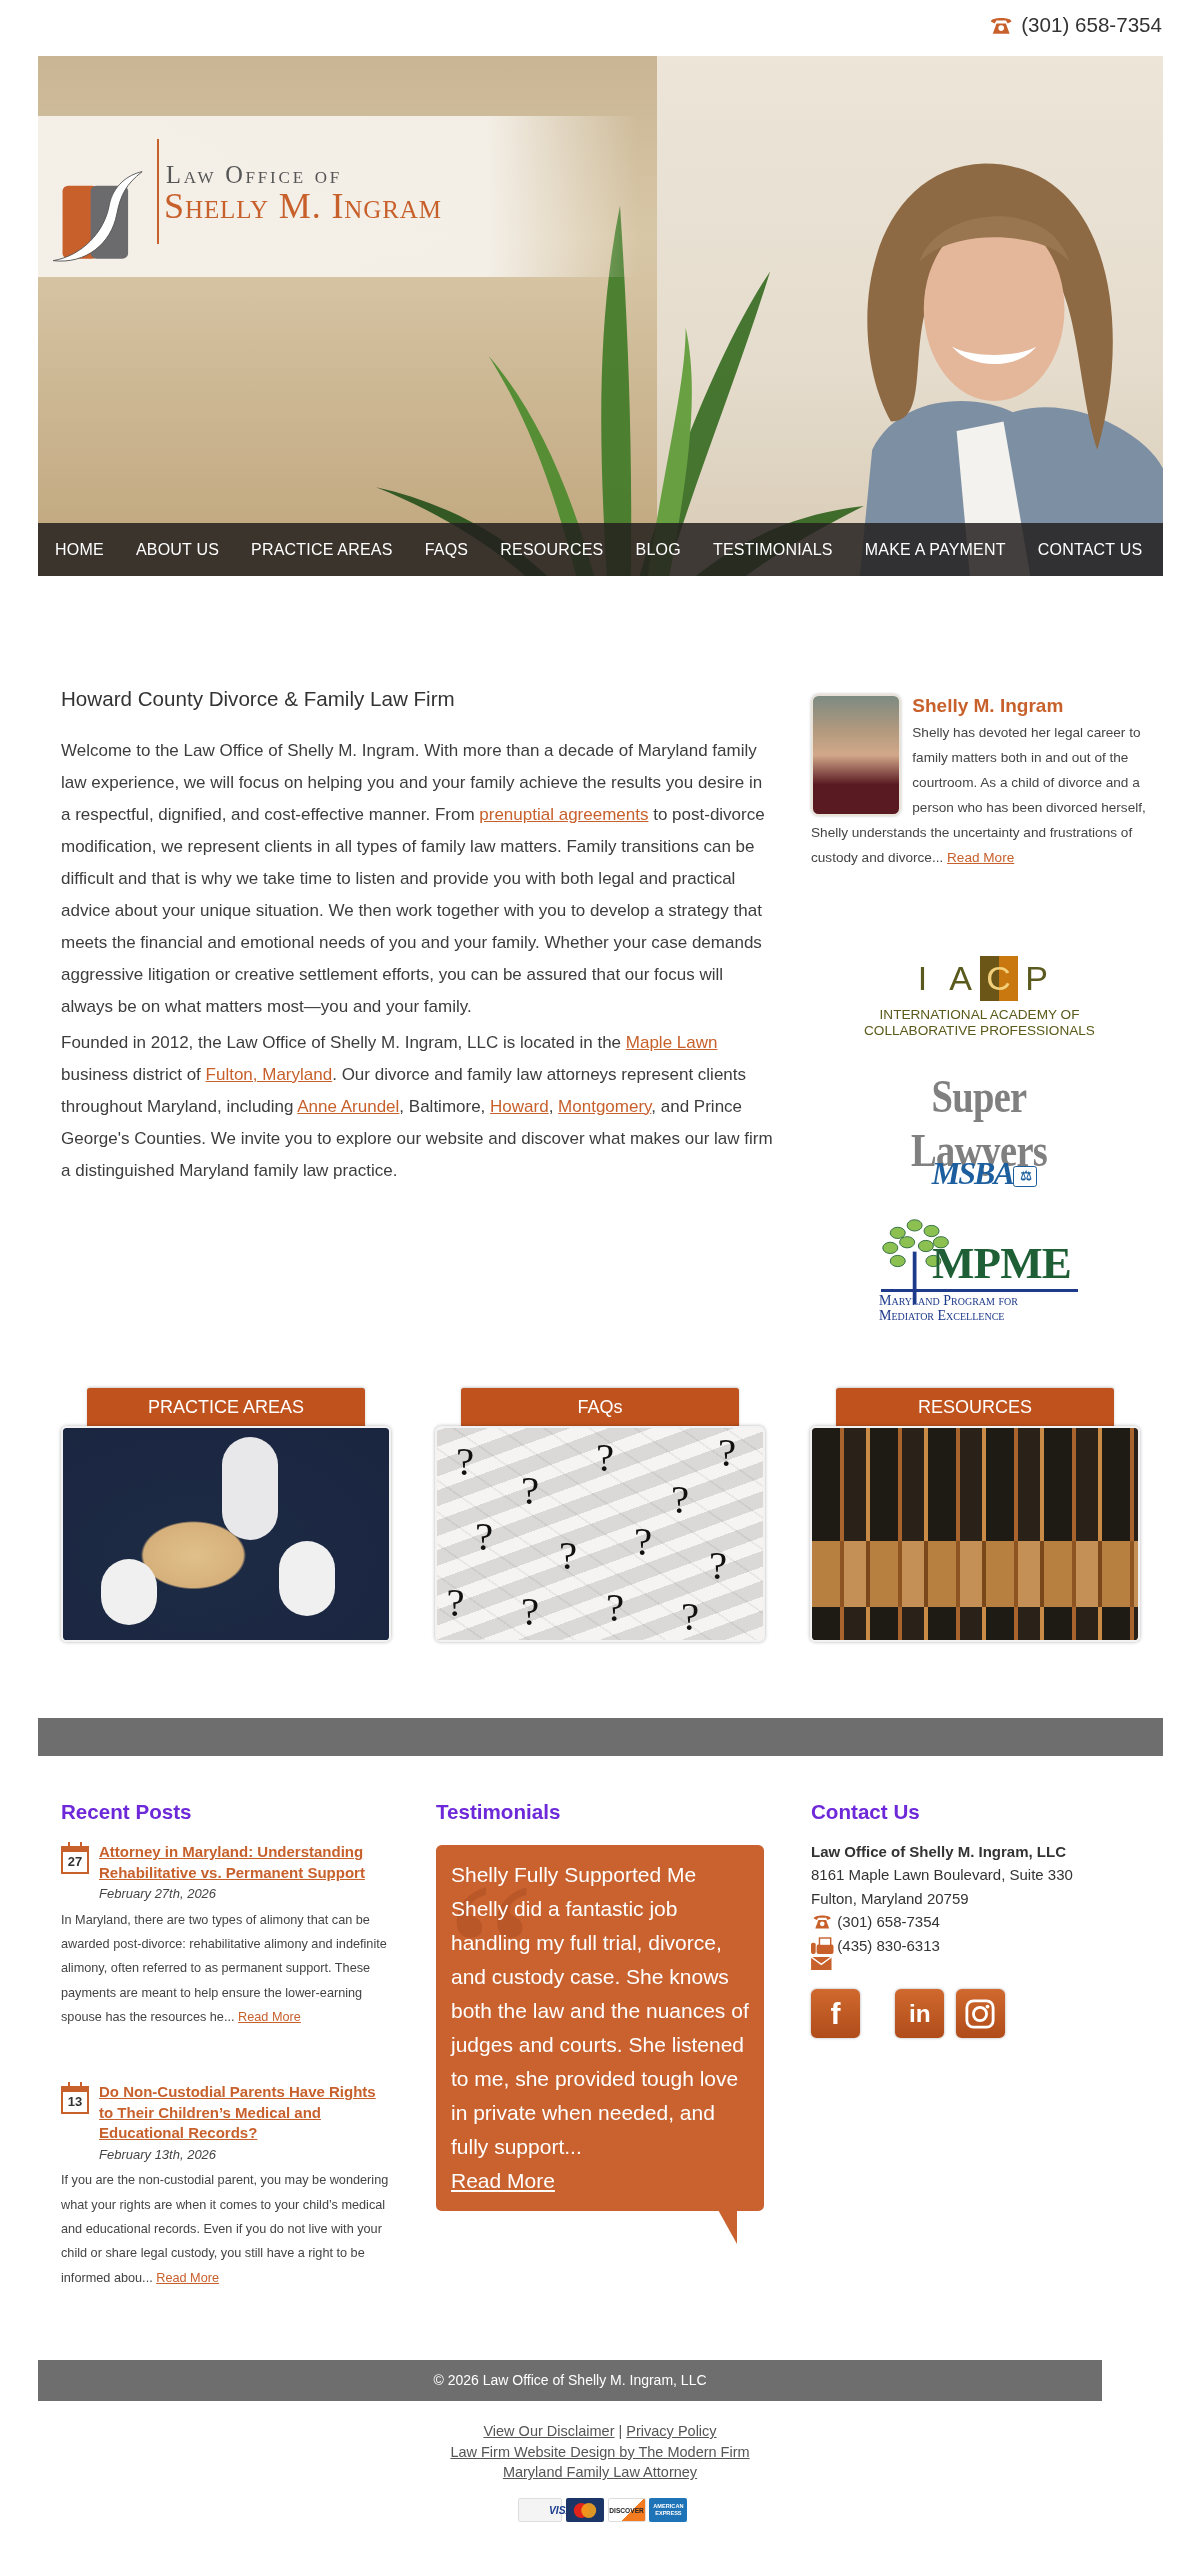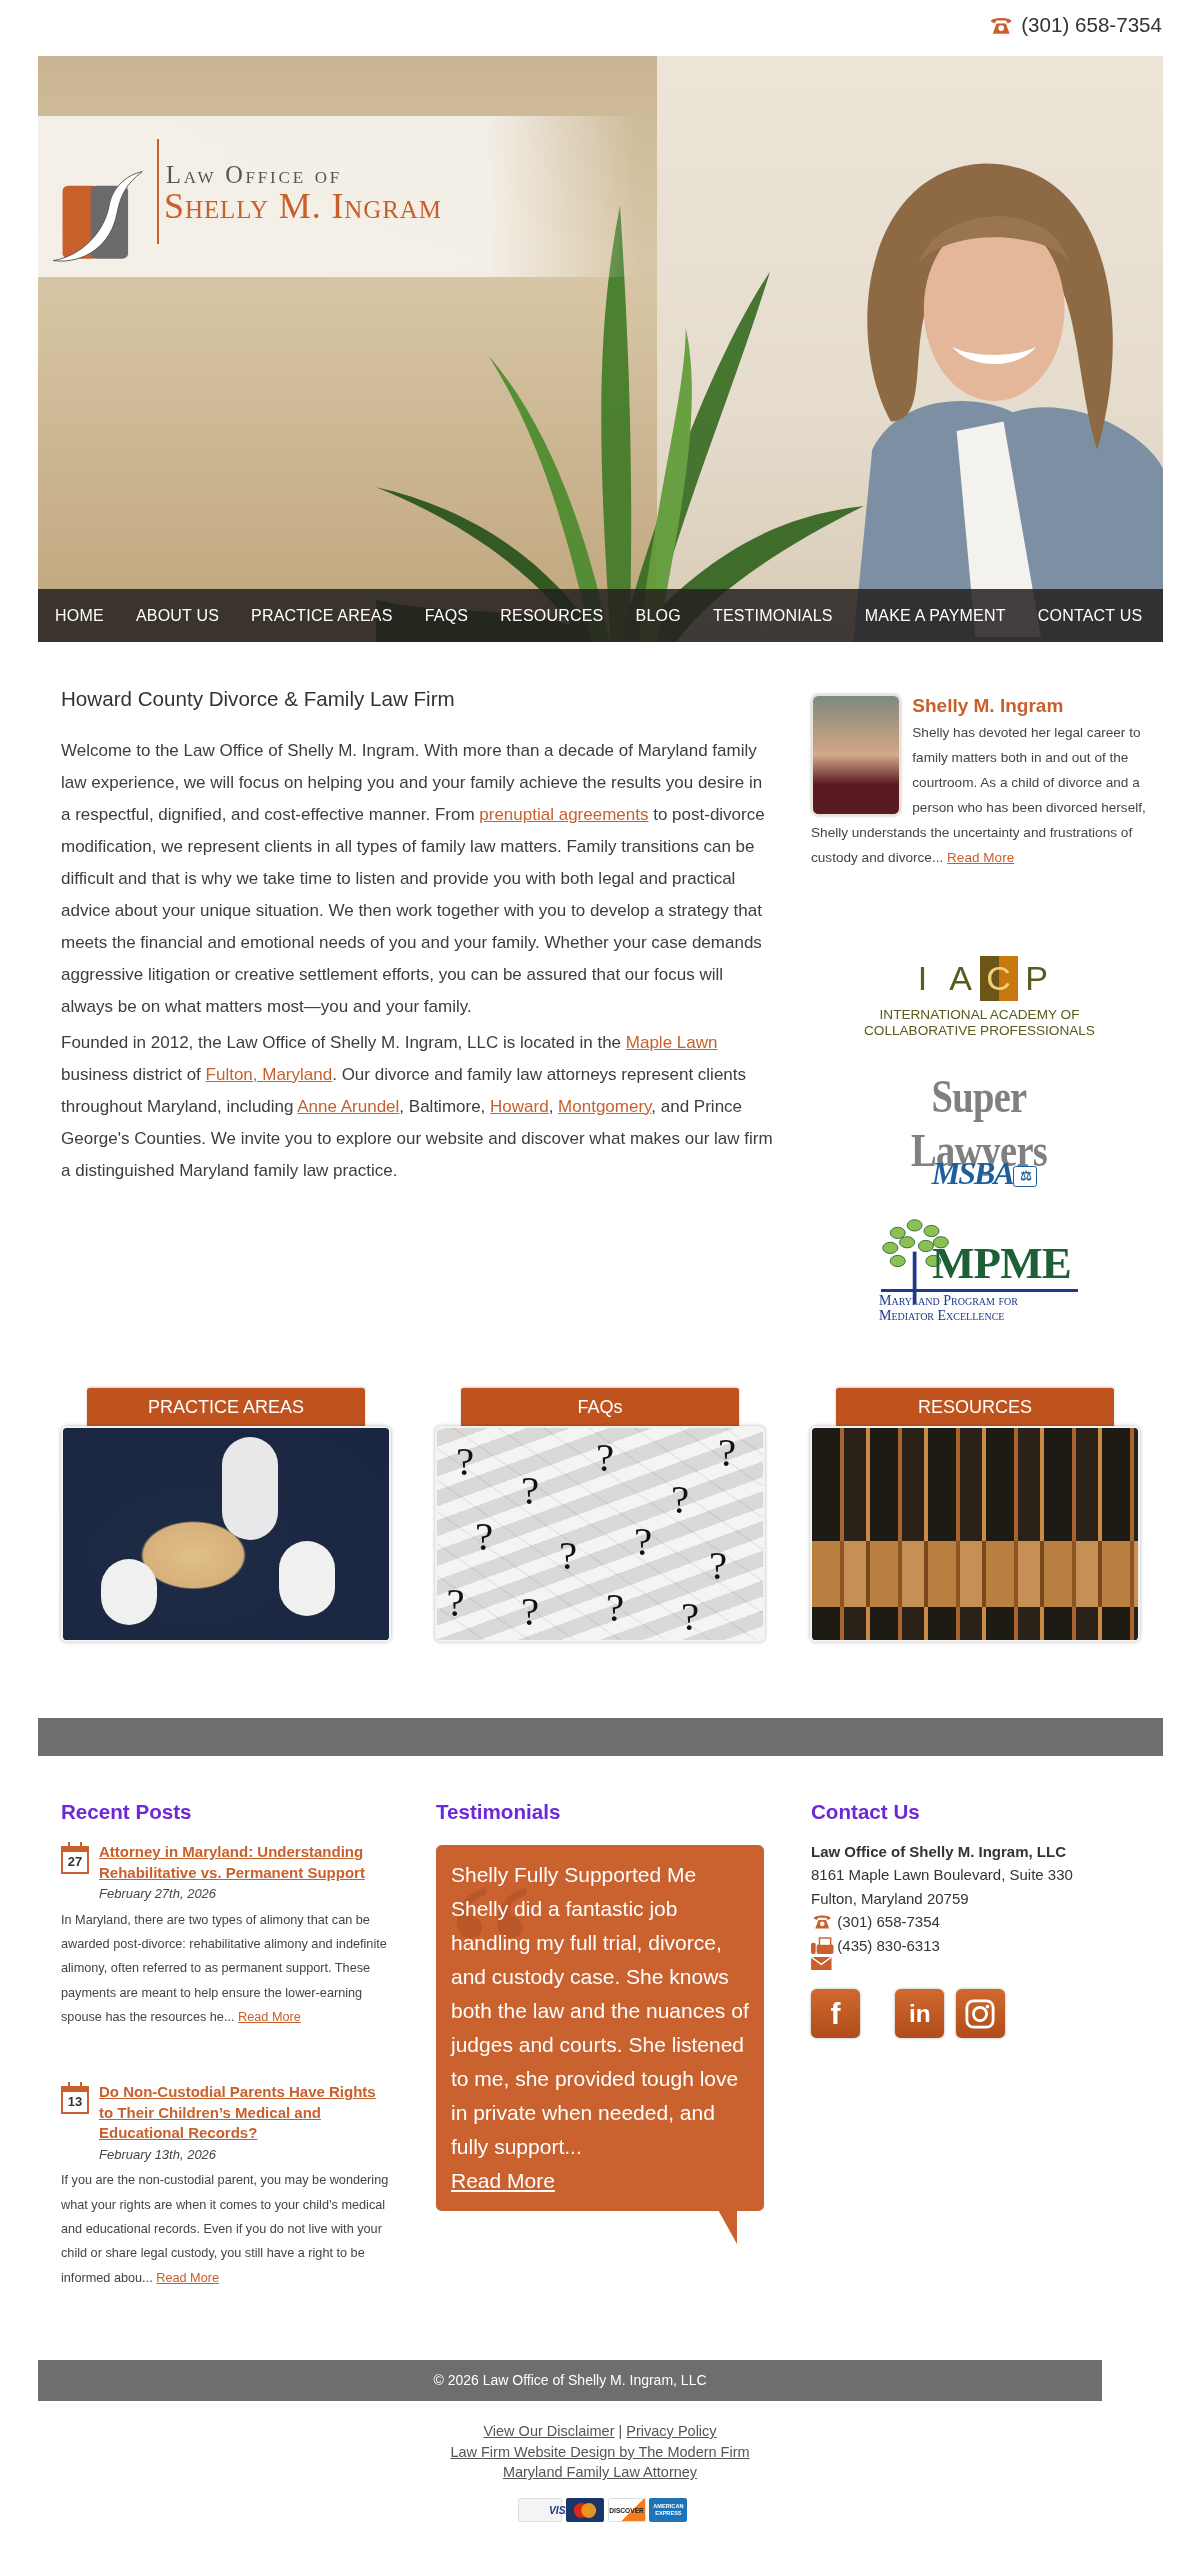--- a/index.html
+++ b/index.html
@@ -15,7 +15,7 @@
   .top-phone .ph-icon { width: 24.4px; height: 20.6px; }
 
   
-  .hero { position: absolute; left: 38px; top: 56px; width: 1125px; height: 586px; overflow: hidden;
+  .hero { position: absolute; left: 38px; top: 56px; width: 1125px; height: 520px; overflow: hidden;
     background: linear-gradient(90deg, #cbb89a 0%, #d9c9ad 40%, #c4a982 58%, #e8e0d2 59%, #ece6dc 75%, #e6ddd0 100%); }
   .hero .wall-left { position:absolute; left:0; top:0; width:619px; height:100%;
     background: linear-gradient(180deg, #c9b593 0%, #d8c7a7 35%, #bfa57c 100%); }

